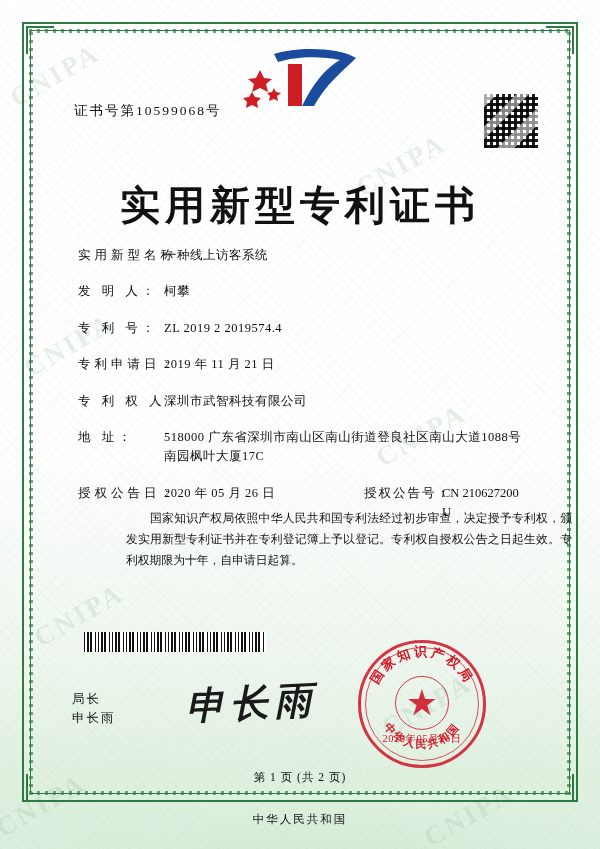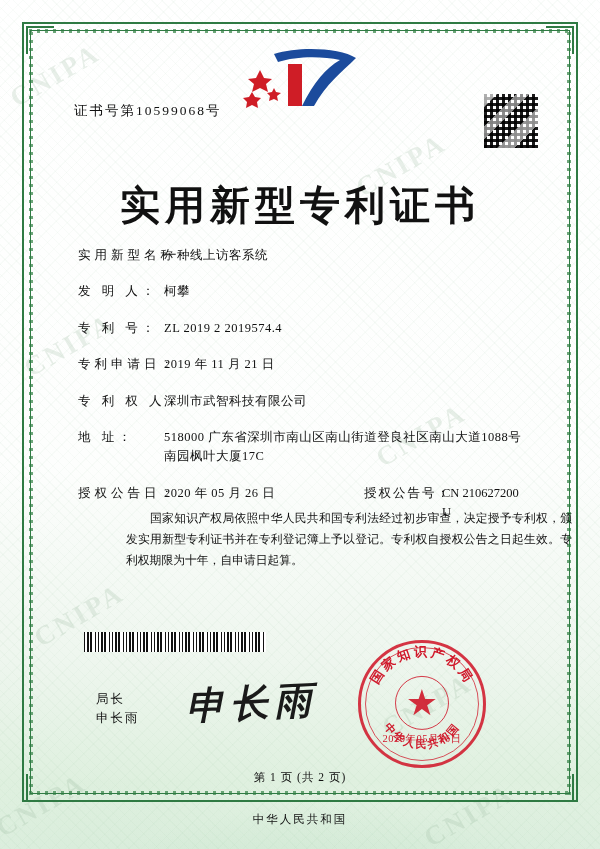--- a/index.html
+++ b/index.html
@@ -218,7 +218,7 @@
 
   .sign-block {
     position: absolute;
-    left: 96px;
+    left: 72px;
     top: 690px;
     font-size: 12.5px;
     color: #111;

